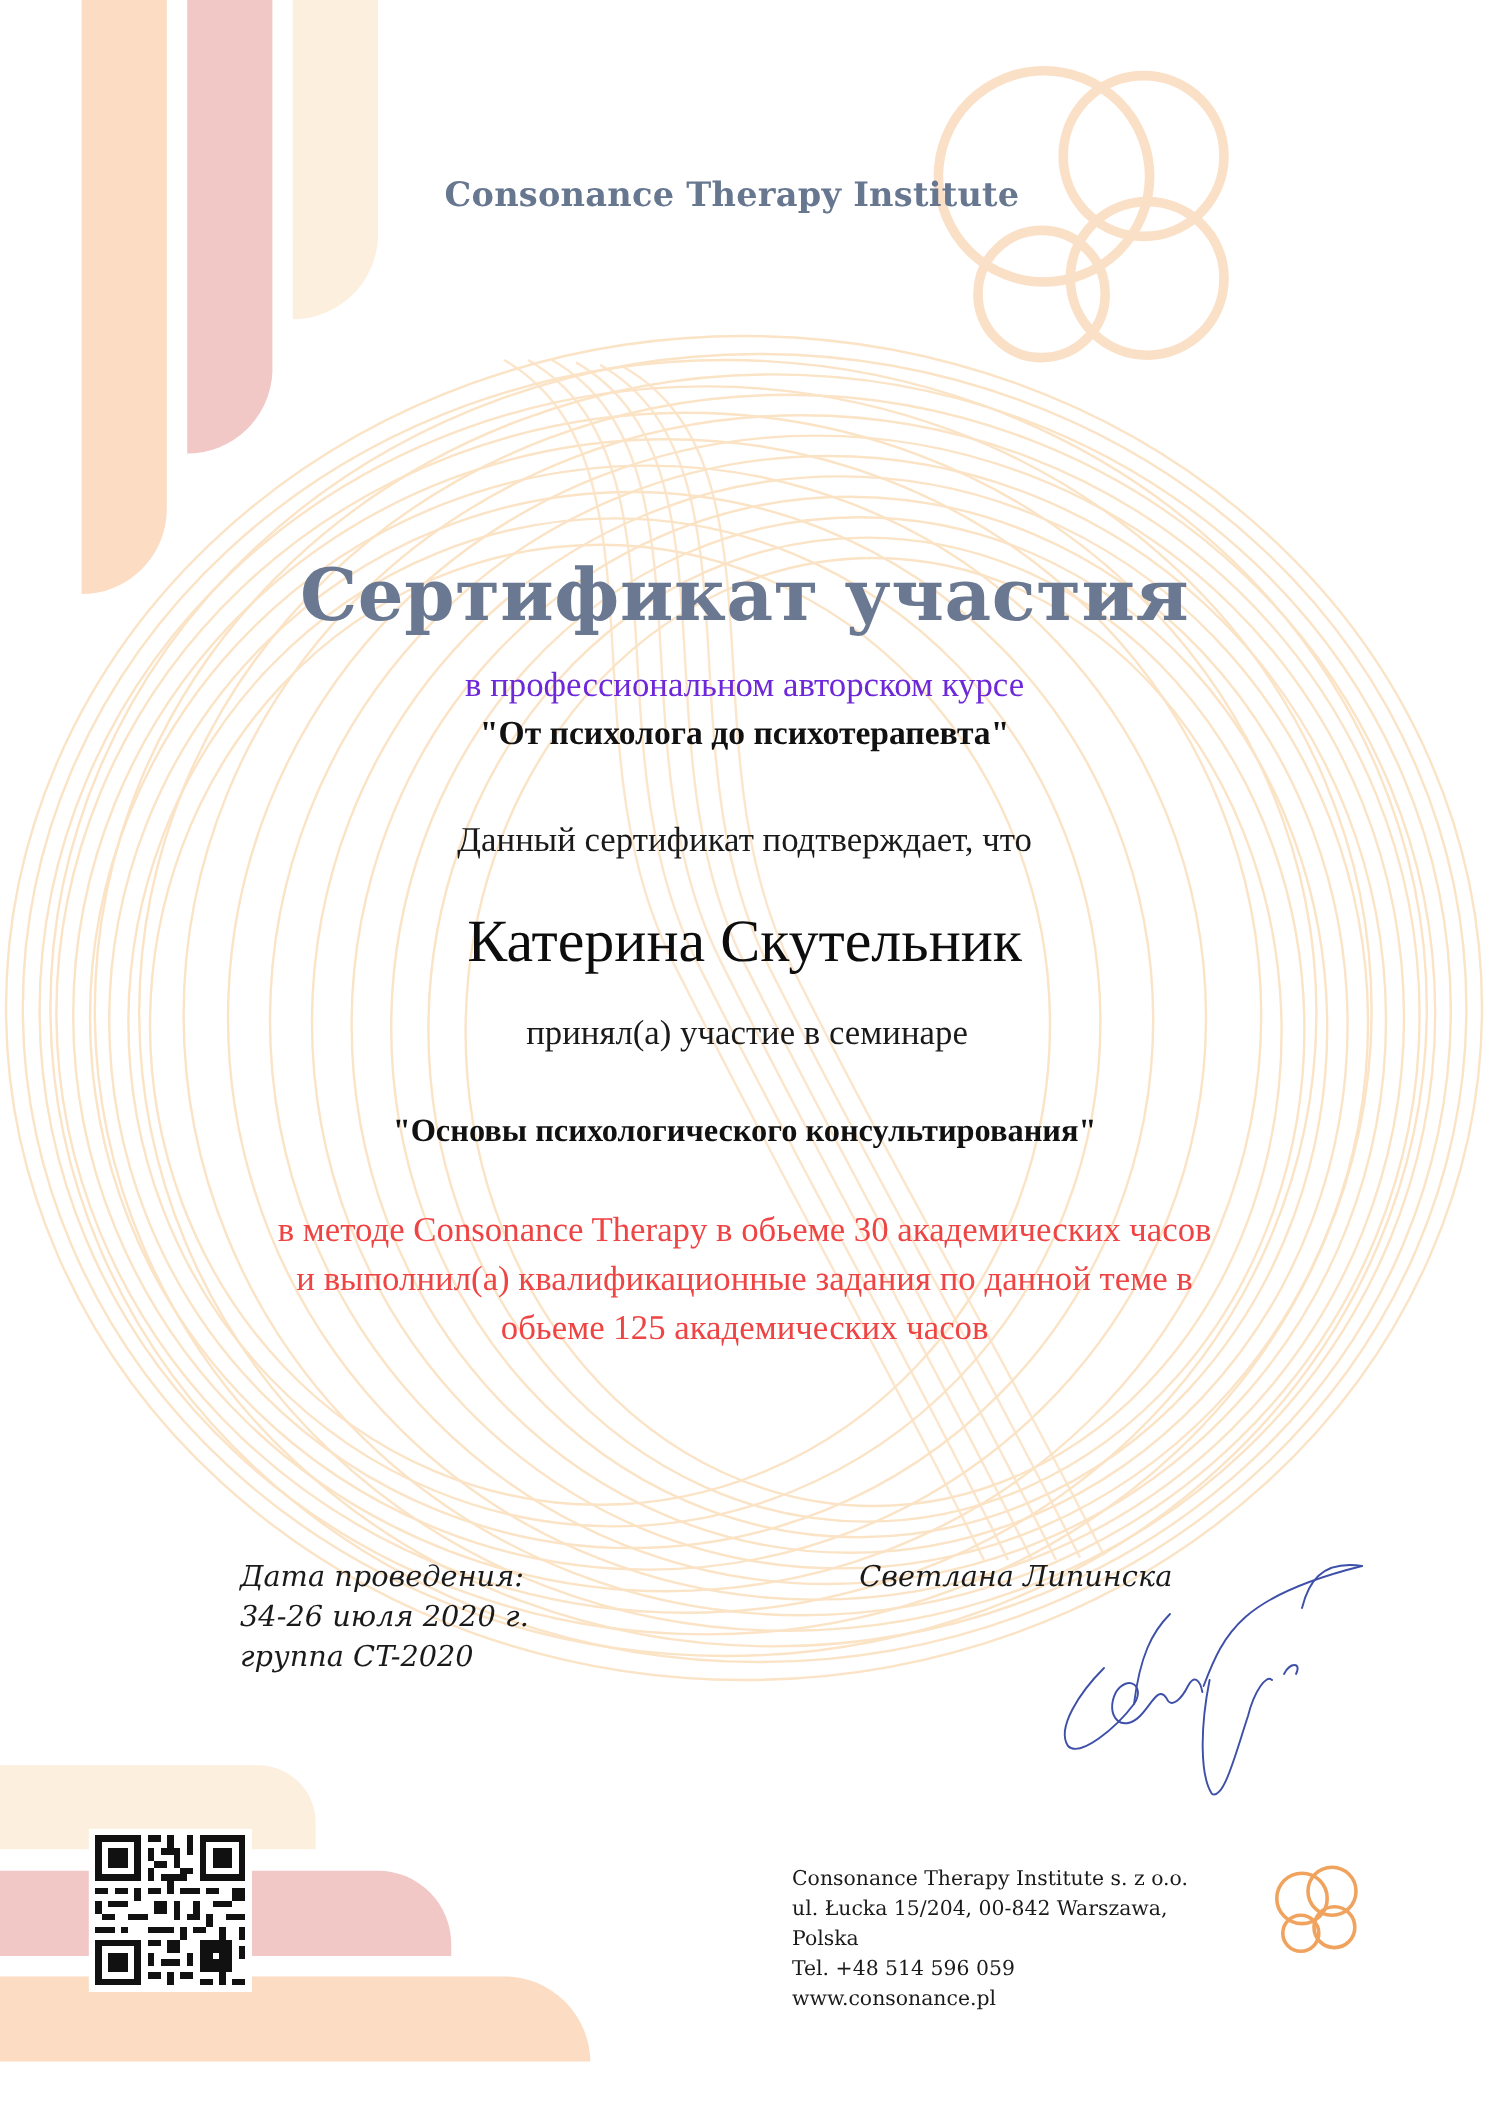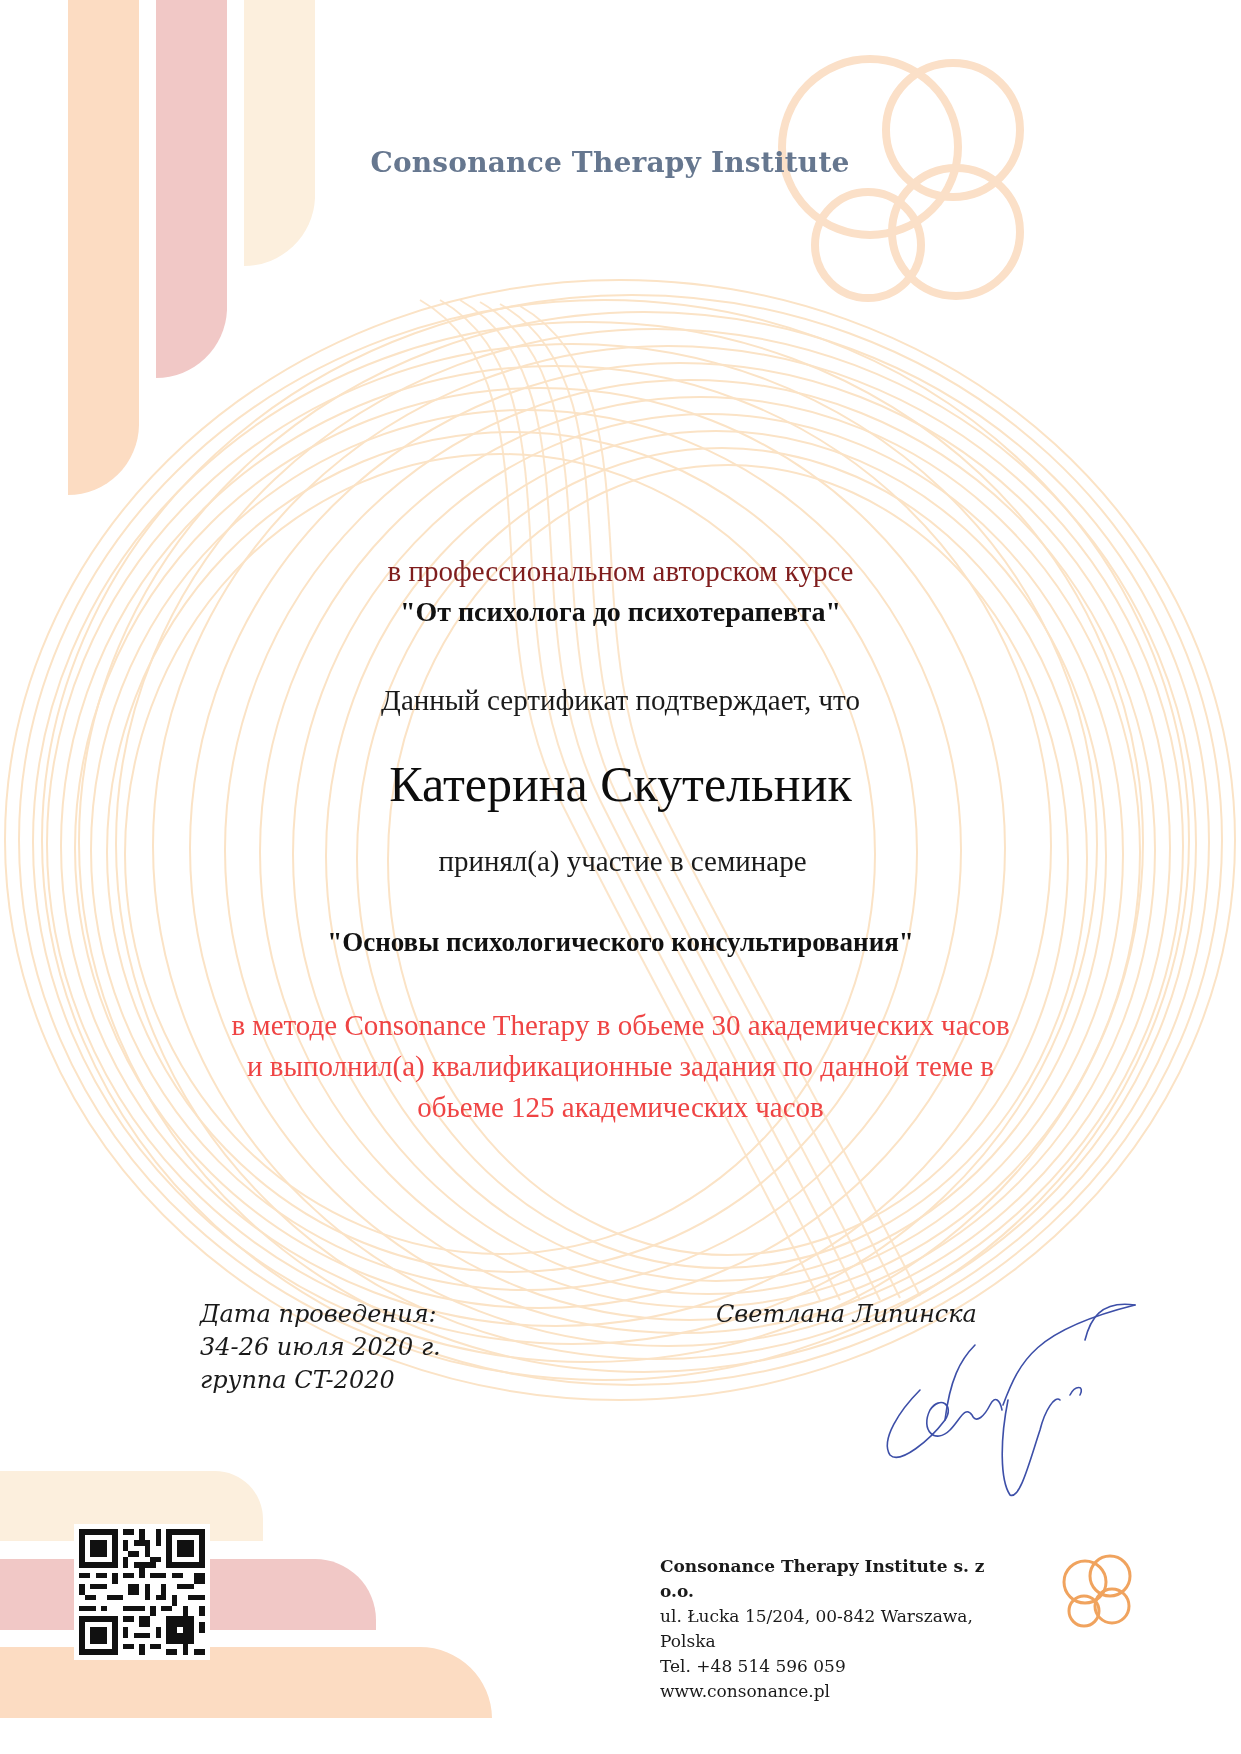--- a/index.html
+++ b/index.html
@@ -103,6 +103,7 @@
 
   <div class="txt serif header-title" style="width:840px;">Consonance Therapy Institute</div>
 
+  <div class="txt serif cert-title">Сертификат участия</div>
   <div class="txt lserif course-intro">в профессиональном авторском курсе</div>
   <div class="txt lserif course-name">"От психолога до психотерапевта"</div>
   <div class="txt lserif confirm-text">Данный сертификат подтверждает, что</div>

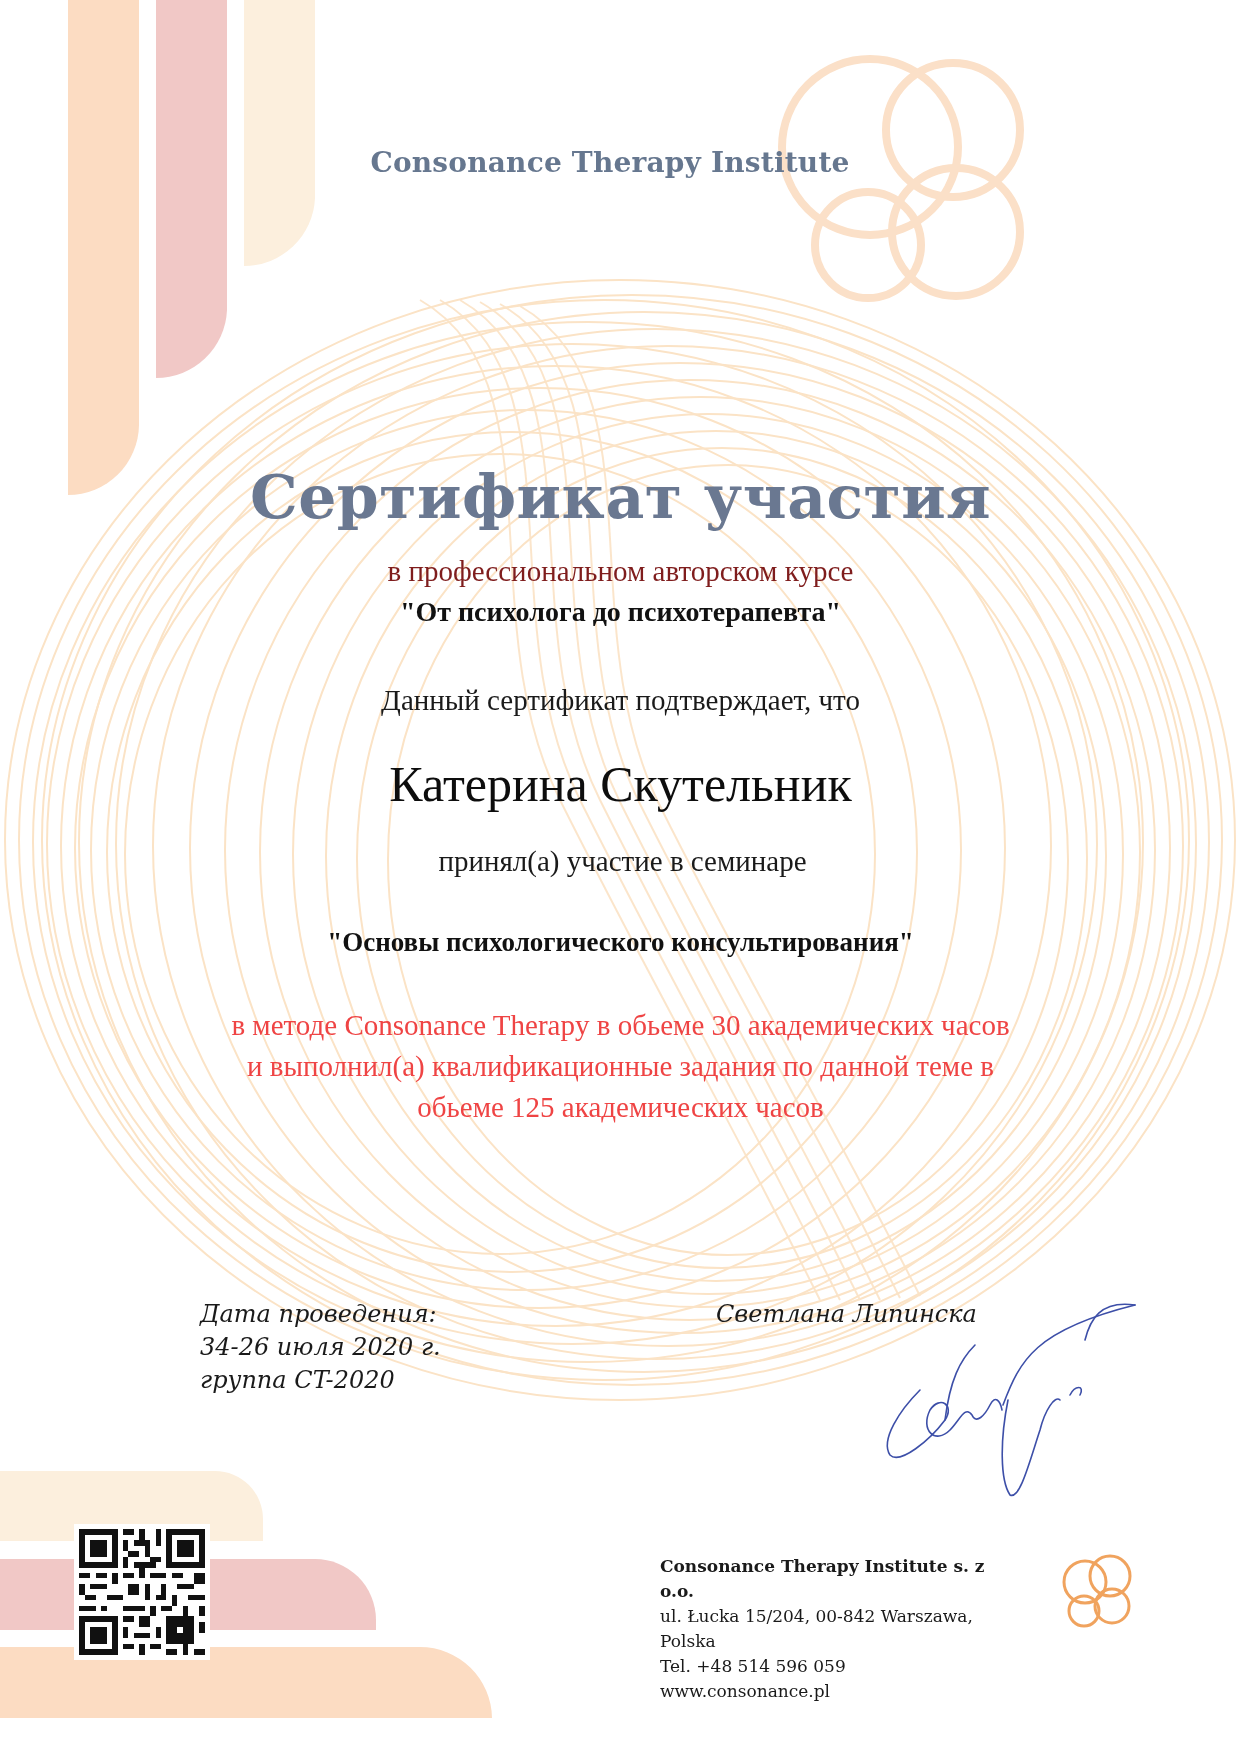--- a/index.html
+++ b/index.html
@@ -12,7 +12,7 @@
 
   .header-title { top: 146px; font-size: 28px; font-weight: bold; color: #66778f; letter-spacing: 0.2px; left: 190px; }
   .cert-title { top: 462px; font-size: 60px; font-weight: bold; color: #6a7891; letter-spacing: 0.5px; left: 0; }
-  .course-intro { top: 555px; font-size: 29px; color: #7f1d1d; left: 0; }
+  .course-intro { top: 555px; font-size: 29px; color: #6d28d9; left: 0; }
   .course-name { top: 596px; font-size: 28px; font-weight: bold; color: #111; left: 0; }
   .confirm-text { top: 684px; font-size: 29px; color: #1a1a1a; left: 0; }
   .recipient-name { top: 755px; font-size: 50px; font-weight: normal; color: #0d0d0d; left: 0; }

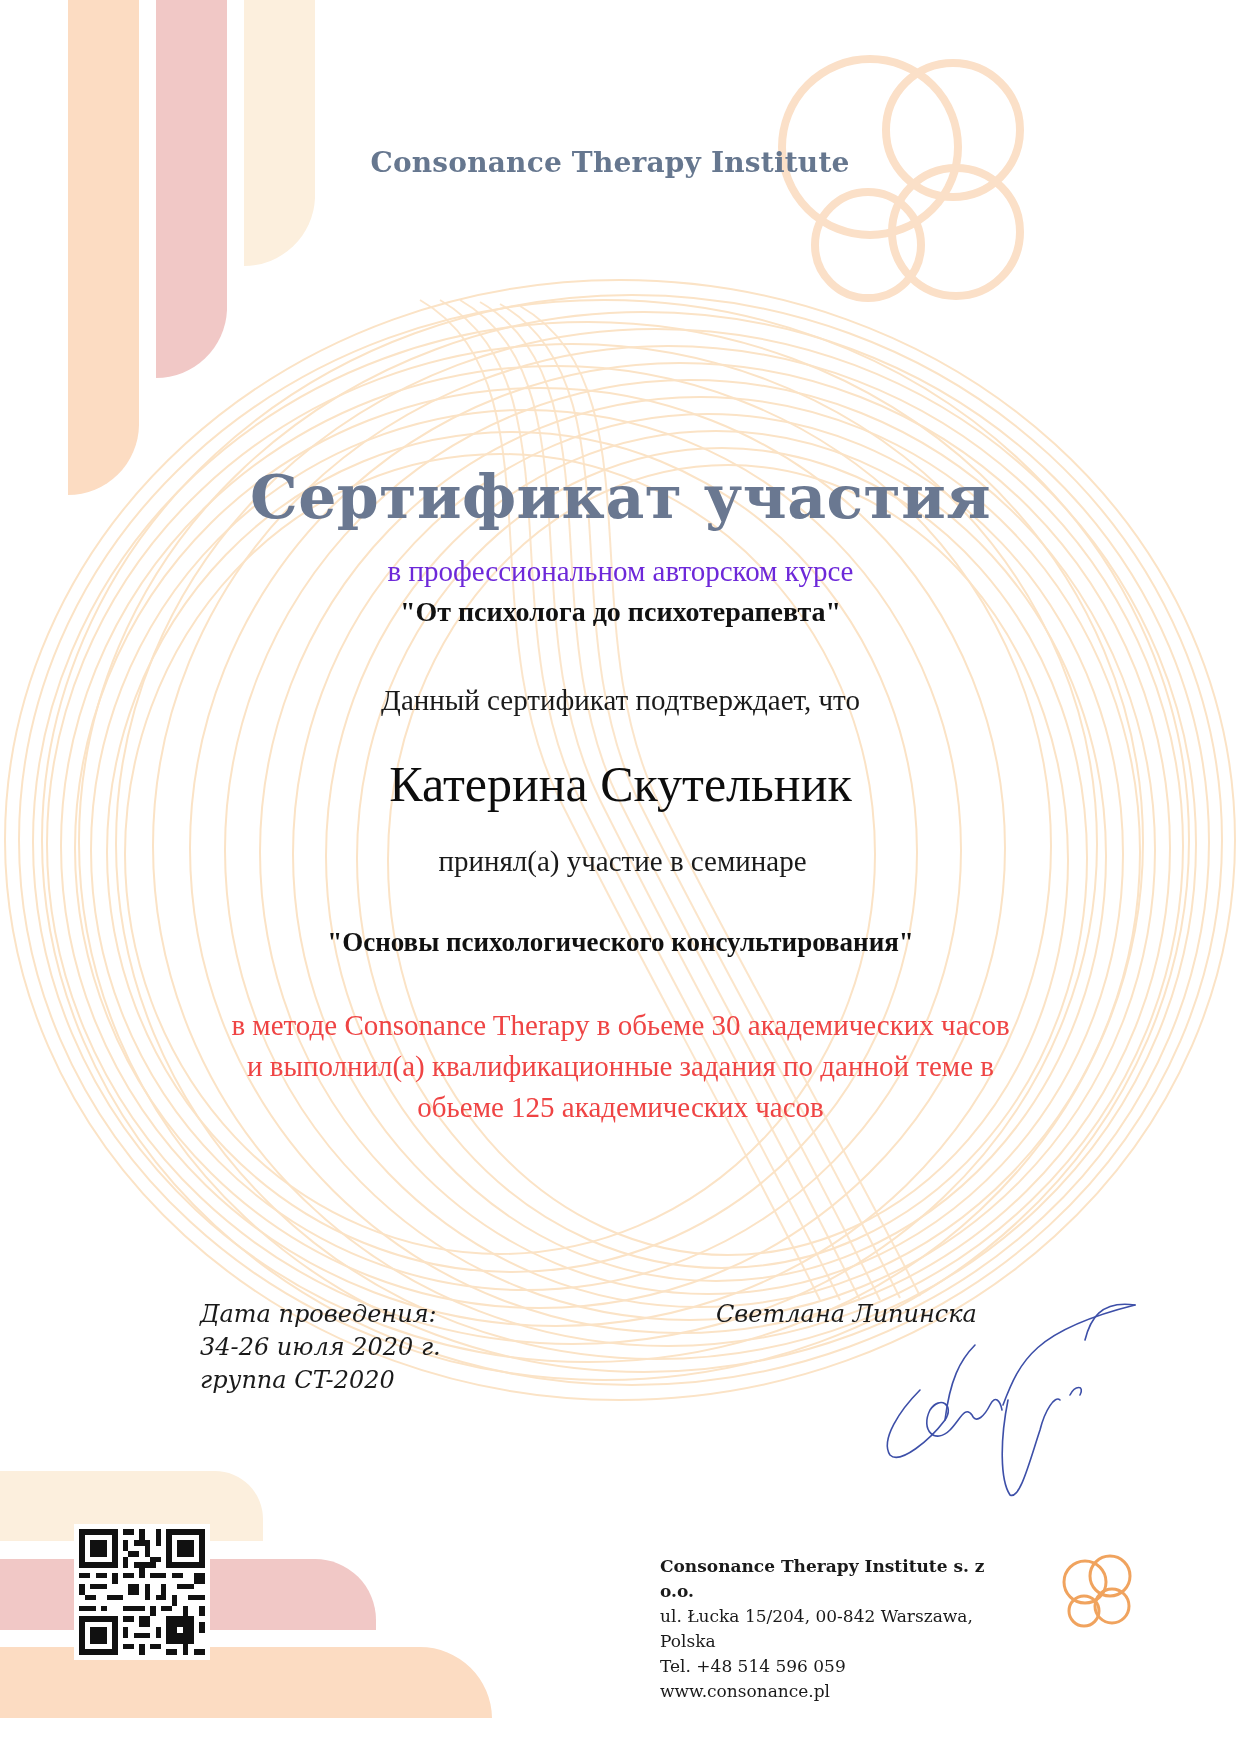--- a/index.html
+++ b/index.html
@@ -26,7 +26,7 @@
   .sign-block .signer-name { font-weight: normal; }
 
   .footer-block { position: absolute; left: 660px; top: 1554px; font-size: 17px; line-height: 25px; color: #1a1a1a; }
-  .footer-block .company { font-weight: bold; font-size: 17px; }
+  .footer-block .company { font-weight: normal; font-size: 17px; }
   .footer-block .gap { display: inline-block; width: 18px; }
 
   .qr { position: absolute; left: 74px; top: 1524px; width: 136px; height: 136px; background: #fff; }

